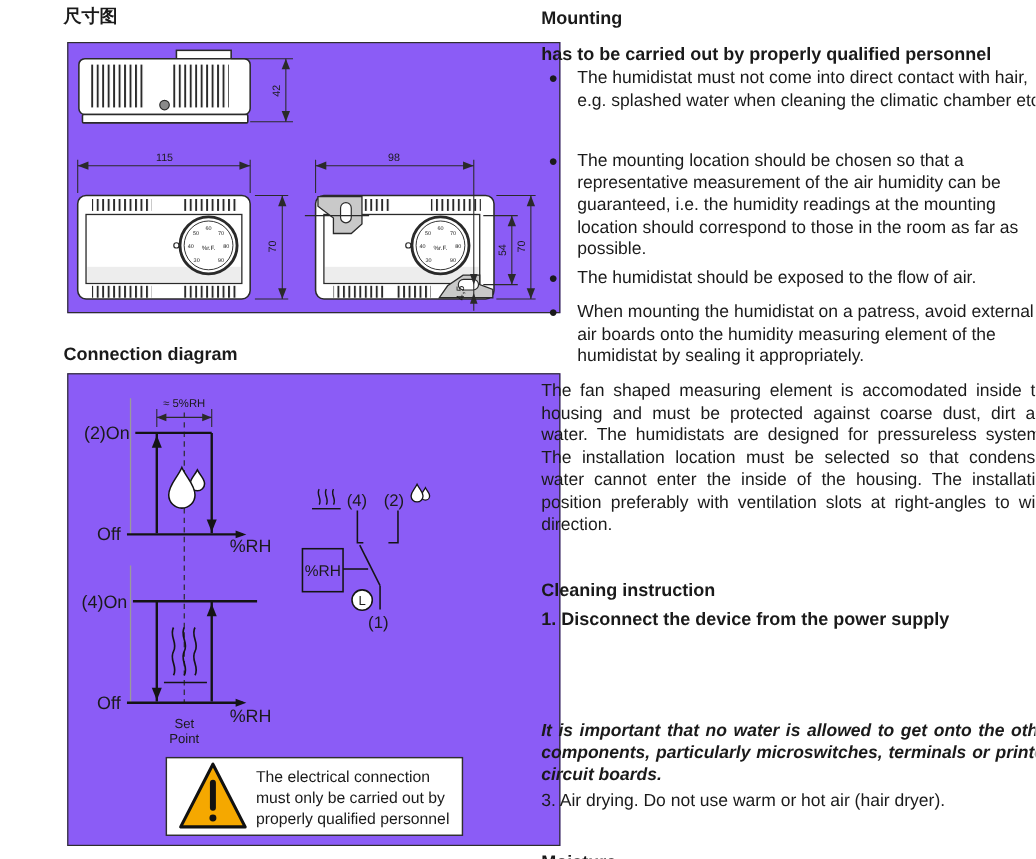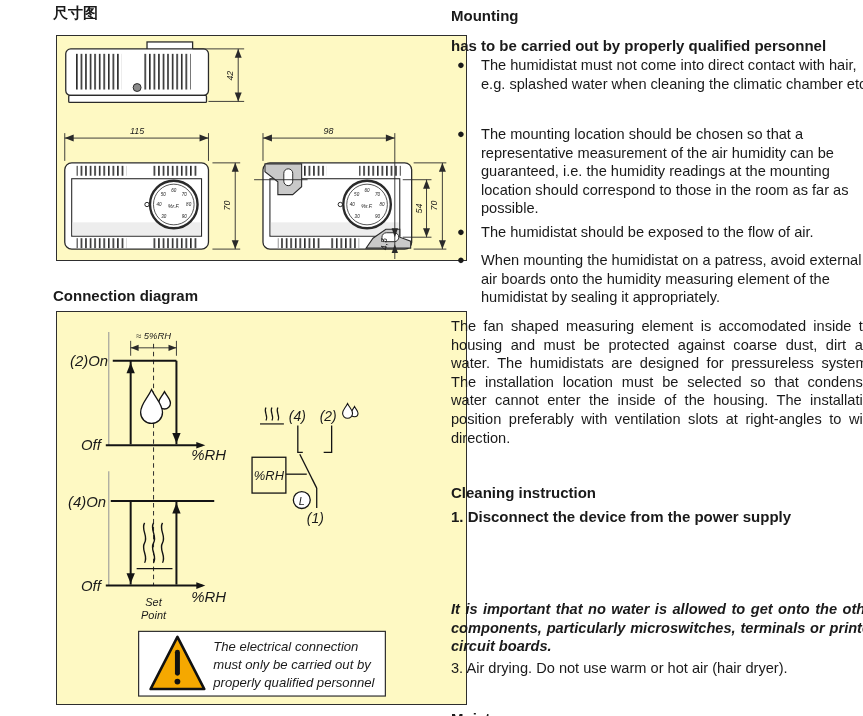--- a/index.html
+++ b/index.html
@@ -9,7 +9,7 @@
   
   .lcol{position:absolute;left:0;top:0;width:430px;height:716px;margin-left:48px;}
   .ltitle{position:absolute;left:5px;}
-  .framebox{position:absolute;border:1.4px solid #2e2e2e;background:#fef9c3;font-style:italic;}
+  .framebox{position:absolute;border:1.4px solid #2e2e2e;background:#8b5cf6;}
   #dimbox{left:8px;top:35px;width:409px;height:224px;}
   #connbox{left:8px;top:311px;width:409px;height:392px;text-align:right;}
   svg{display:block;font-family:"Liberation Sans","DejaVu Sans",sans-serif;}

